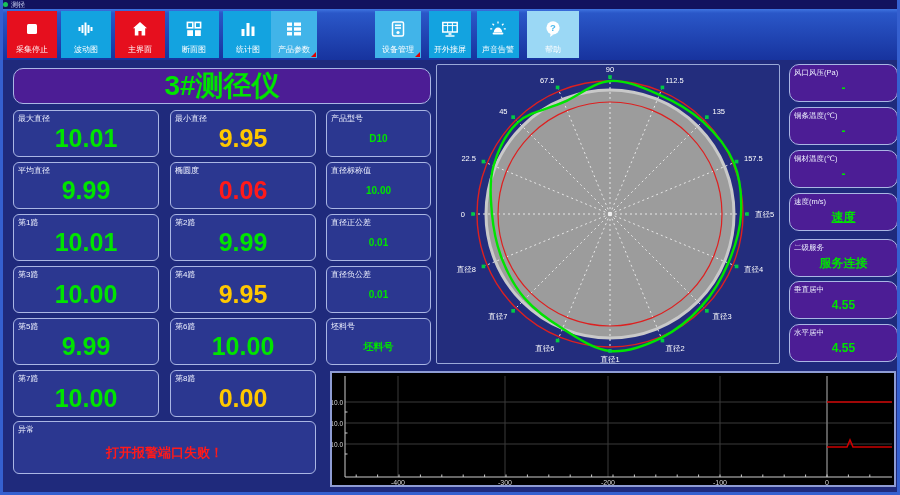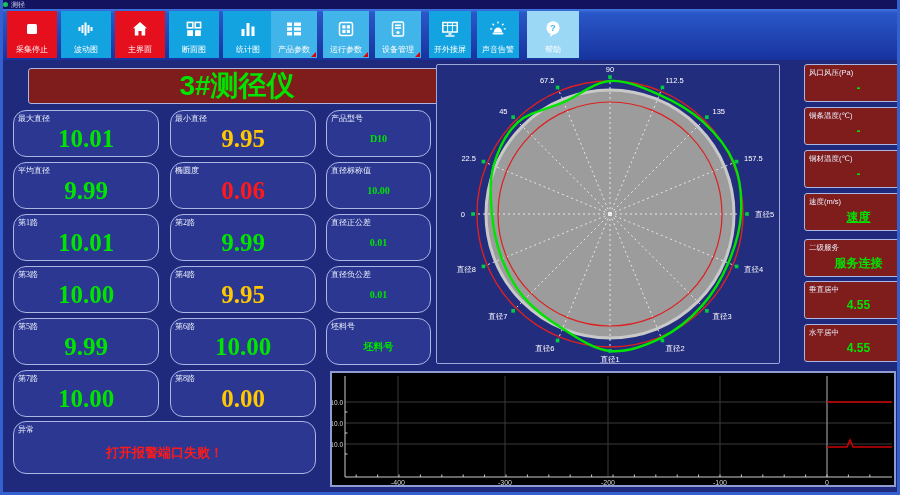--- a/index.html
+++ b/index.html
@@ -139,19 +139,6 @@
       <div class="dd-tri"></div>
     </div>
 
-    <div class="tb-btn b6" data-style="light">
-      <svg class="tb-ico" viewBox="0 0 20 20">
-          <rect x="3.5" y="3.5" width="13" height="13" rx="2" fill="none" stroke="#fff" stroke-width="1.5"></rect>
-          <g fill="#fff">
-            <rect x="6.3" y="6.3" width="3.2" height="3.2"></rect>
-            <rect x="10.8" y="6.3" width="3.2" height="3.2"></rect>
-            <rect x="6.3" y="10.8" width="3.2" height="3.2"></rect>
-            <rect x="10.8" y="10.8" width="3.2" height="3.2"></rect>
-          </g>
-        </svg>
-      <span class="tb-label">运行参数</span>
-      <div class="dd-tri"></div>
-    </div>
 
     <div class="tb-btn b7" data-style="light">
       <svg class="tb-ico" viewBox="0 0 20 20">

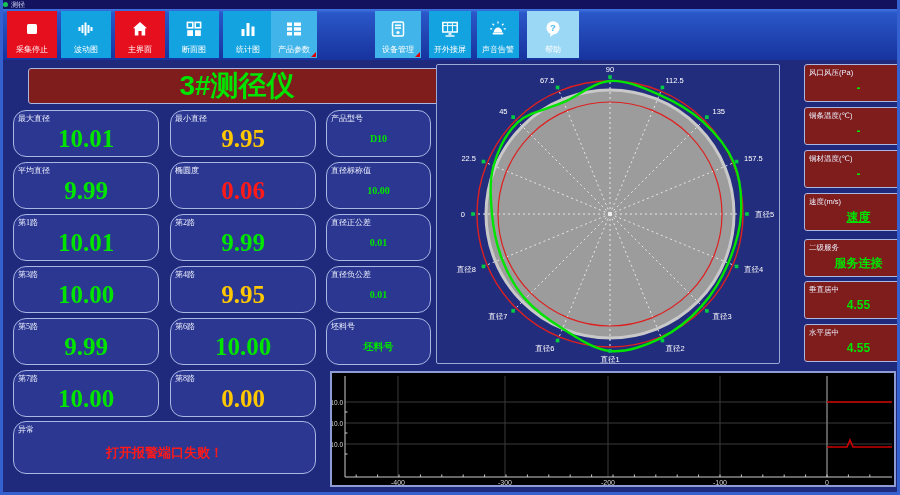--- a/index.html
+++ b/index.html
@@ -28,7 +28,7 @@
   .dd-tri{position:absolute;right:1px;bottom:1px;width:0;height:0;
     border-left:5px solid transparent;border-bottom:5px solid #e00000;}
   
-  .box{position:absolute;background:#7f1d1d;border:1px solid #aab6e4;border-radius:3px;margin-left:15px;}
+  .box{position:absolute;background:#4c1d95;border:1px solid #aab6e4;border-radius:10px;}
   .box-label{position:absolute;left:4px;top:3px;font-size:8px;line-height:9px;color:#eef1ff;}
   .box-value{position:absolute;left:0;right:0;top:12px;bottom:2px;display:flex;align-items:center;justify-content:center;font-weight:bold;}
   [data-color="green"]{color:#00e400;}

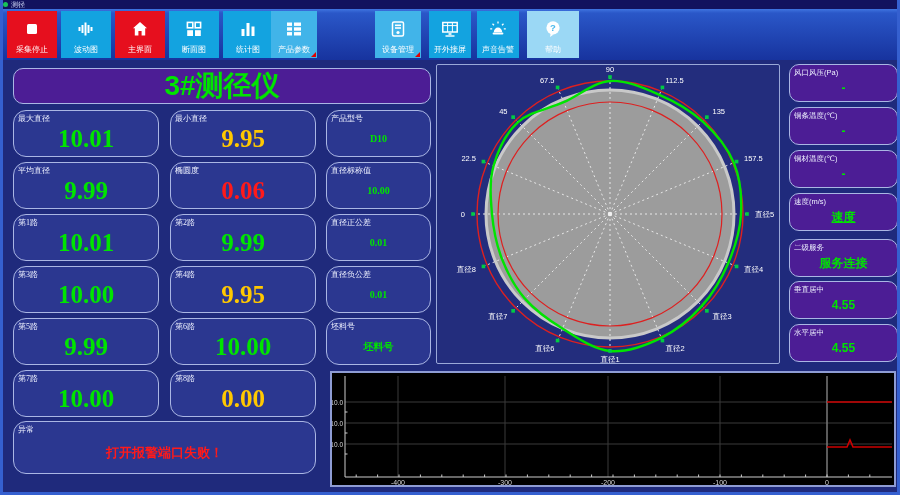--- a/index.html
+++ b/index.html
@@ -38,7 +38,7 @@
   .dev-title{left:10px;top:68px;width:418px;height:36px;display:flex;align-items:center;justify-content:center;}
   .dev-title span{color:#00e400;font-size:28px;font-weight:bold;}
   .lgrid{position:absolute;left:10px;top:110px;width:418px;height:368px;}
-  .cell{position:absolute;left:0;width:146px;height:47px;background:#2b3790;border:1px solid #aab6e4;border-radius:13px;font-family:Liberation Serif, serif;}
+  .cell{position:absolute;left:0;width:146px;height:47px;background:#2b3790;border:1px solid #aab6e4;border-radius:6px;}
   .cell.c2{left:157px;}
   .cell.c3{left:313px;width:105px;}
   .r0{top:0}.r1{top:52px}.r2{top:104px}.r3{top:156px}.r4{top:208px}.r5{top:260px}

